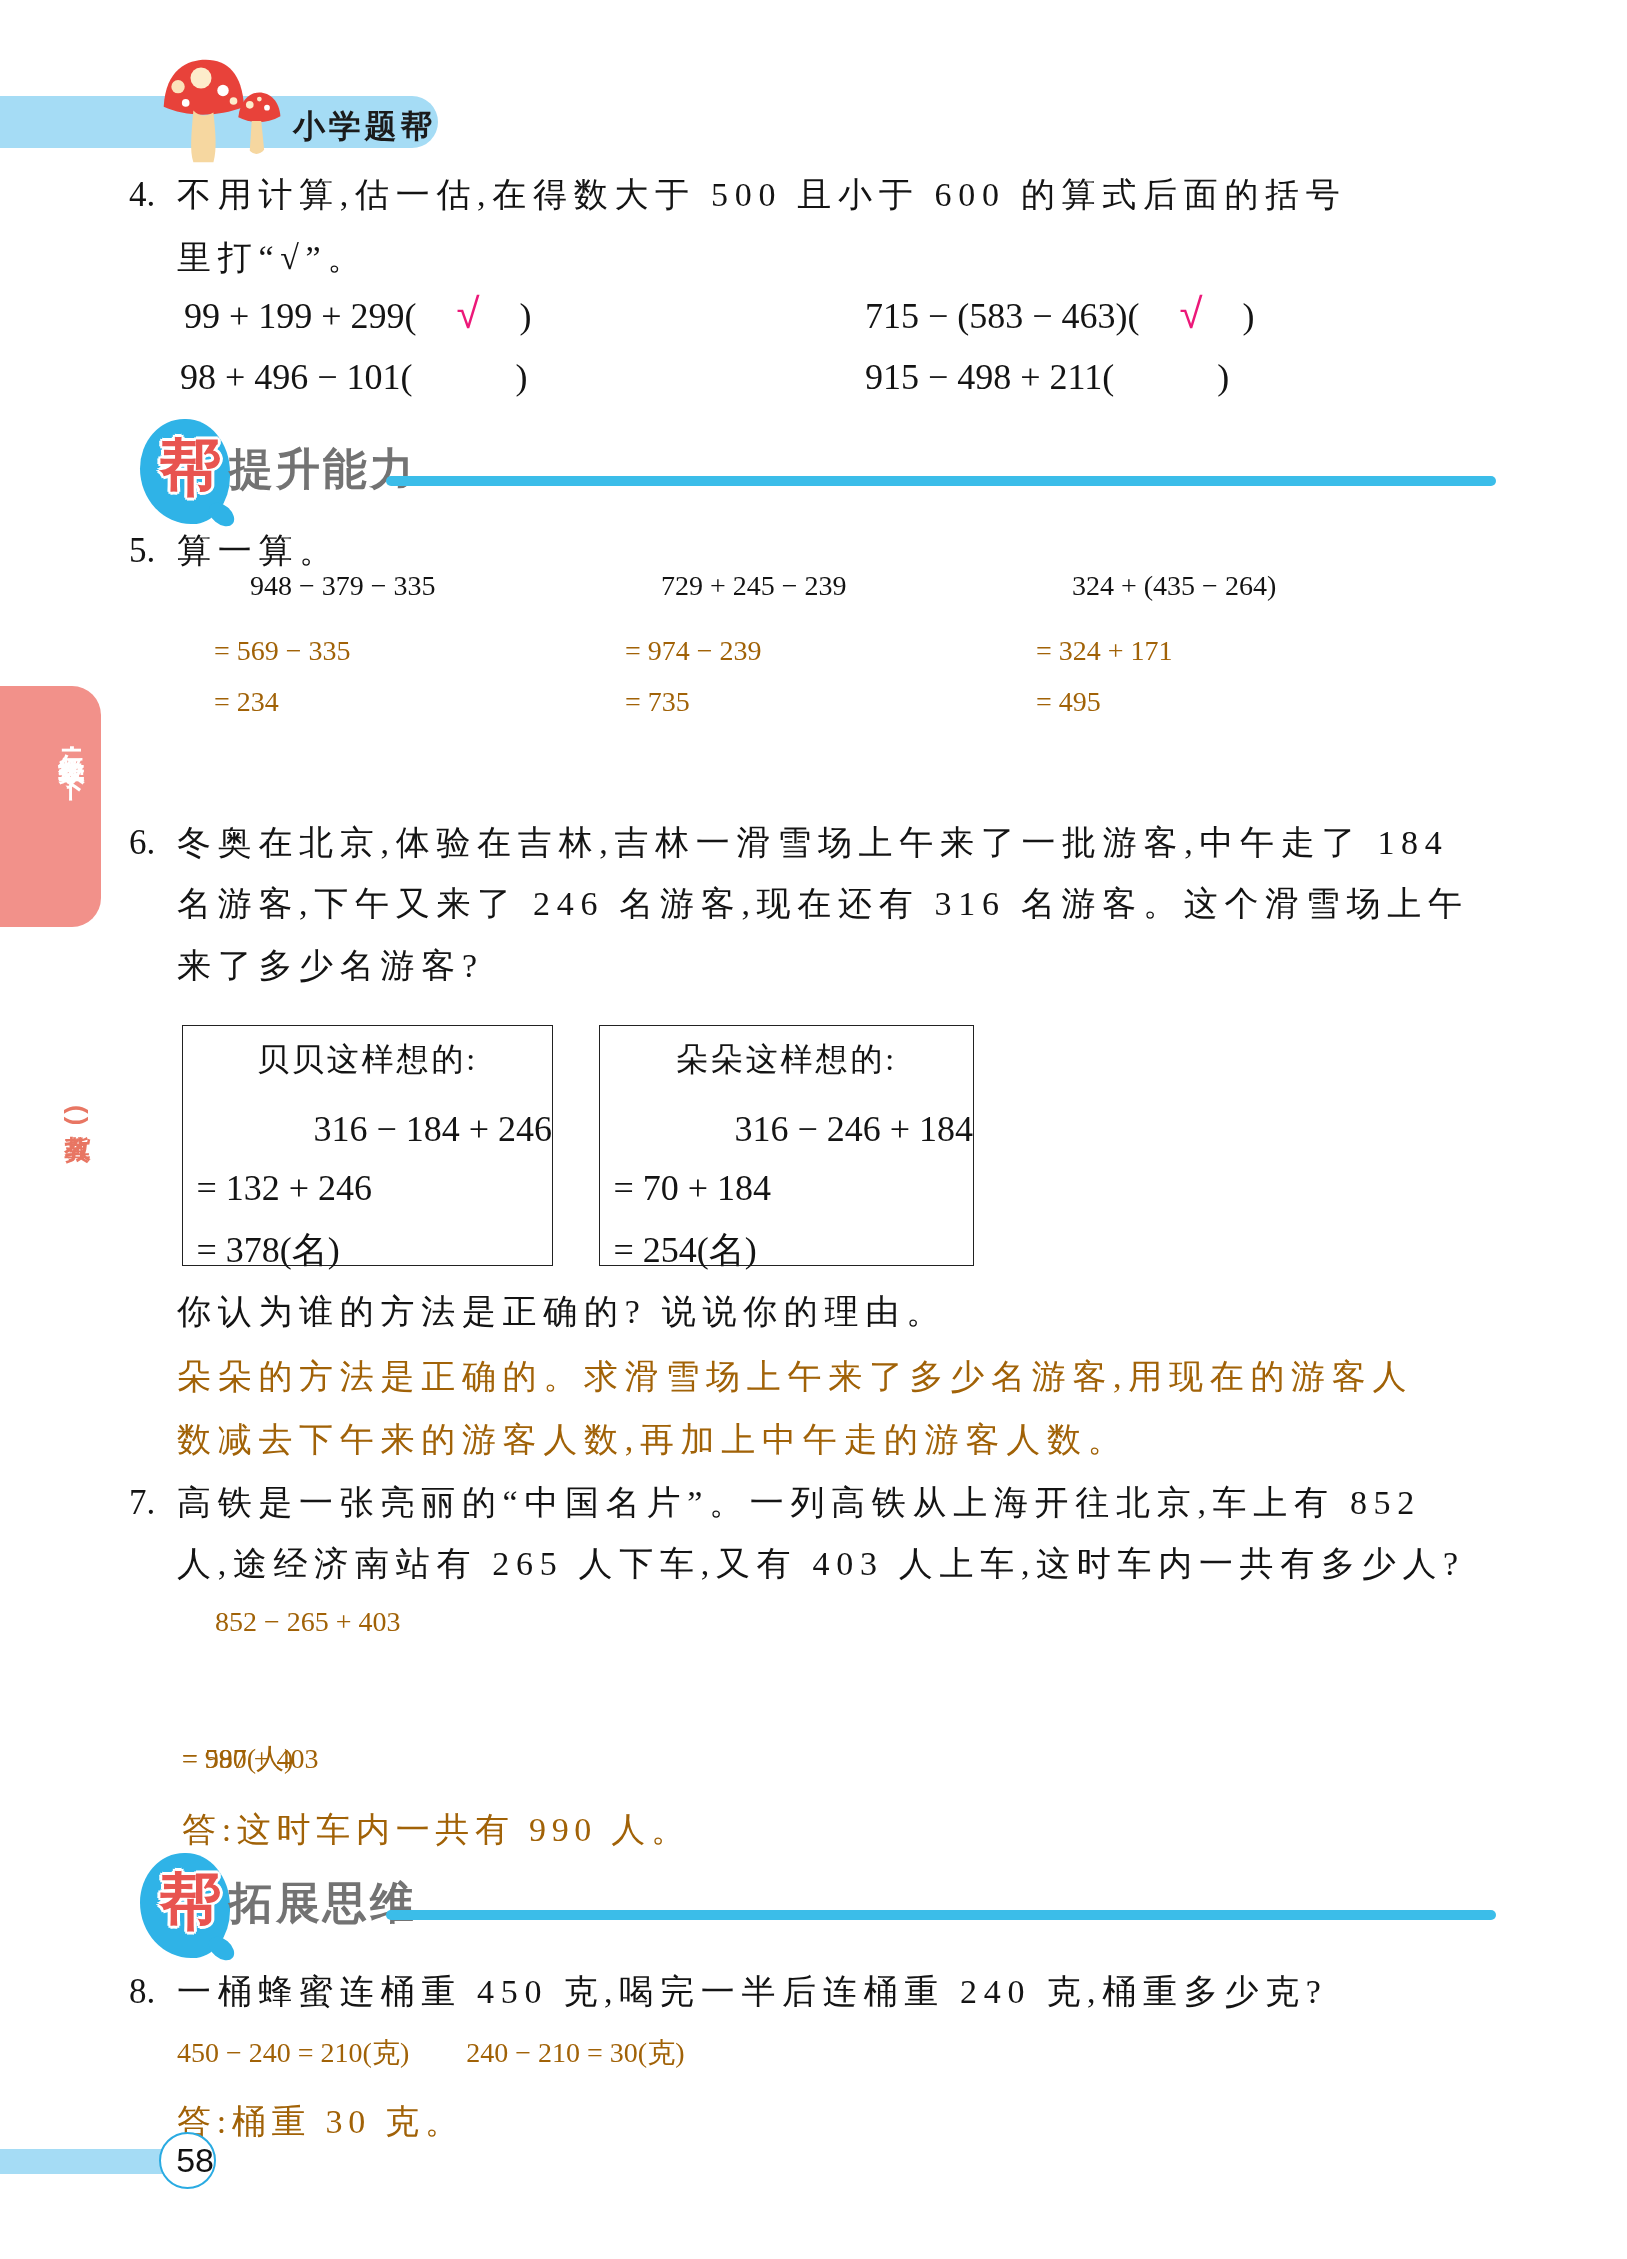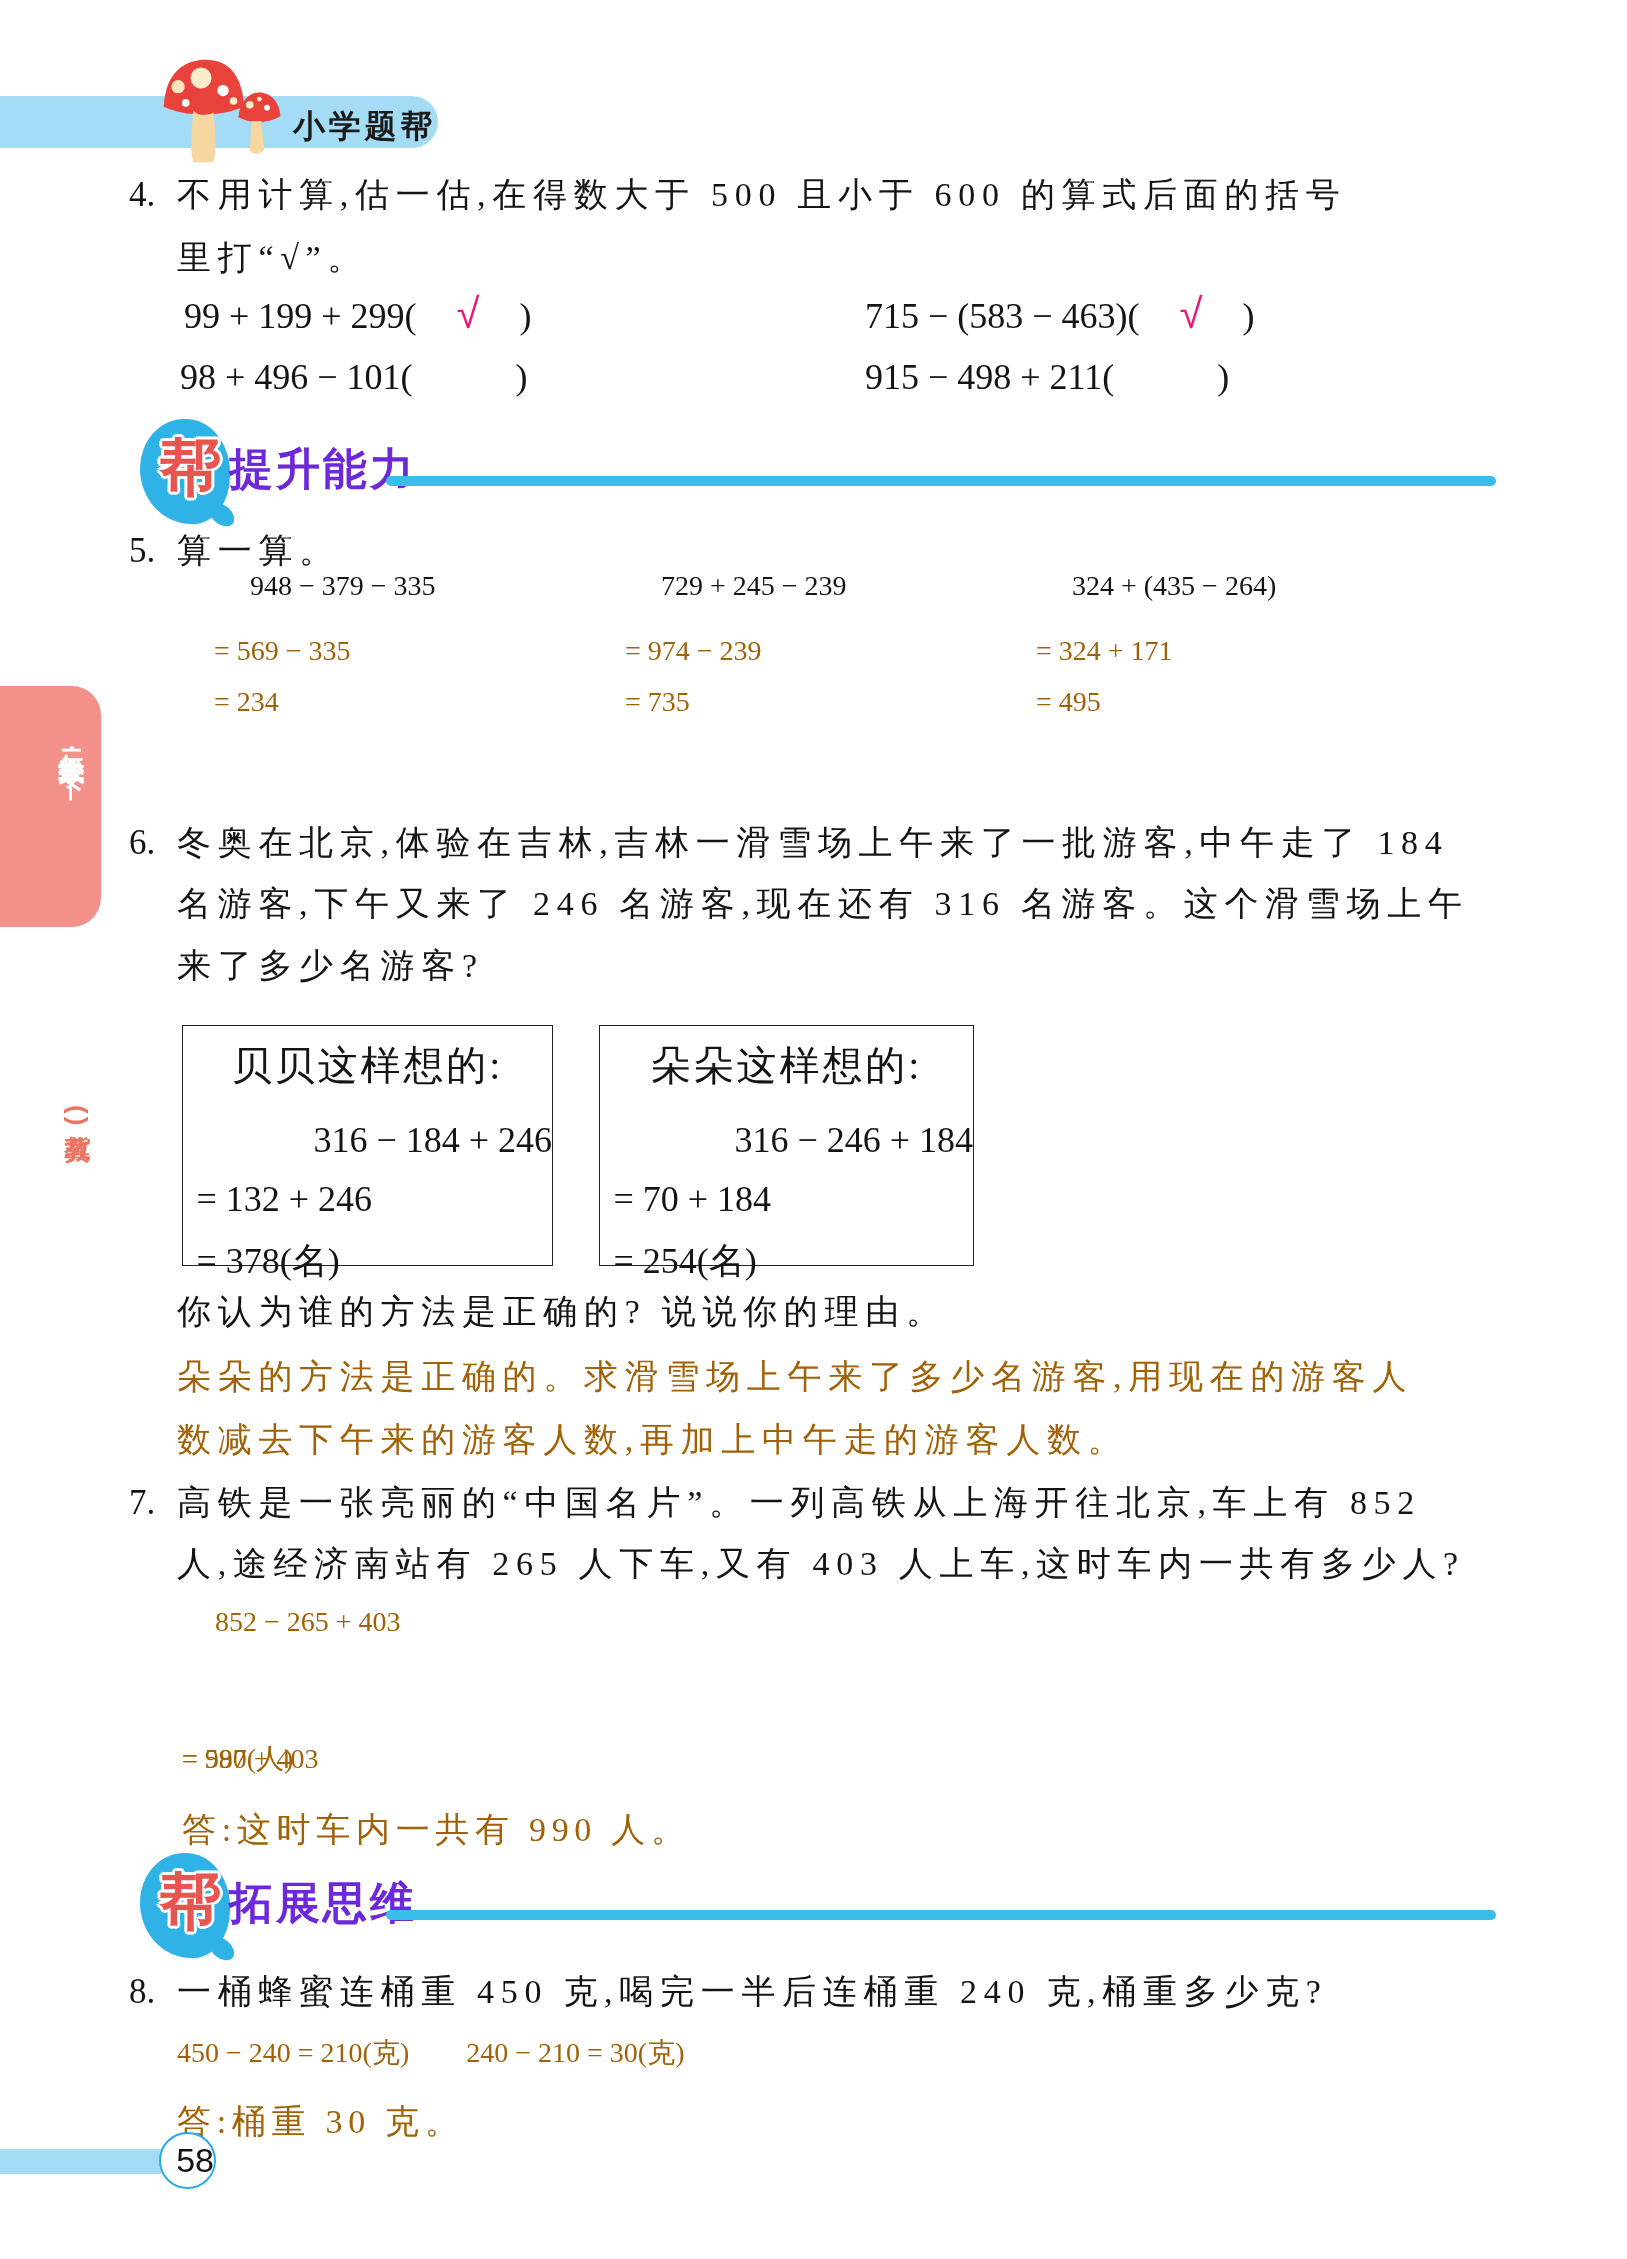--- a/index.html
+++ b/index.html
@@ -80,7 +80,7 @@
   .section-label {
     position:absolute; left:229px; top:23px;
     font-family:"Liberation Sans","DejaVu Sans",sans-serif; font-weight:bold;
-    font-size:44px; color:#6d28d9; letter-spacing:2.9px; white-space:nowrap;
+    font-size:44px; color:#737373; letter-spacing:2.9px; white-space:nowrap;
   }
   .section-line {
     position:absolute; left:386px; top:59px; width:1110px; height:9.6px;

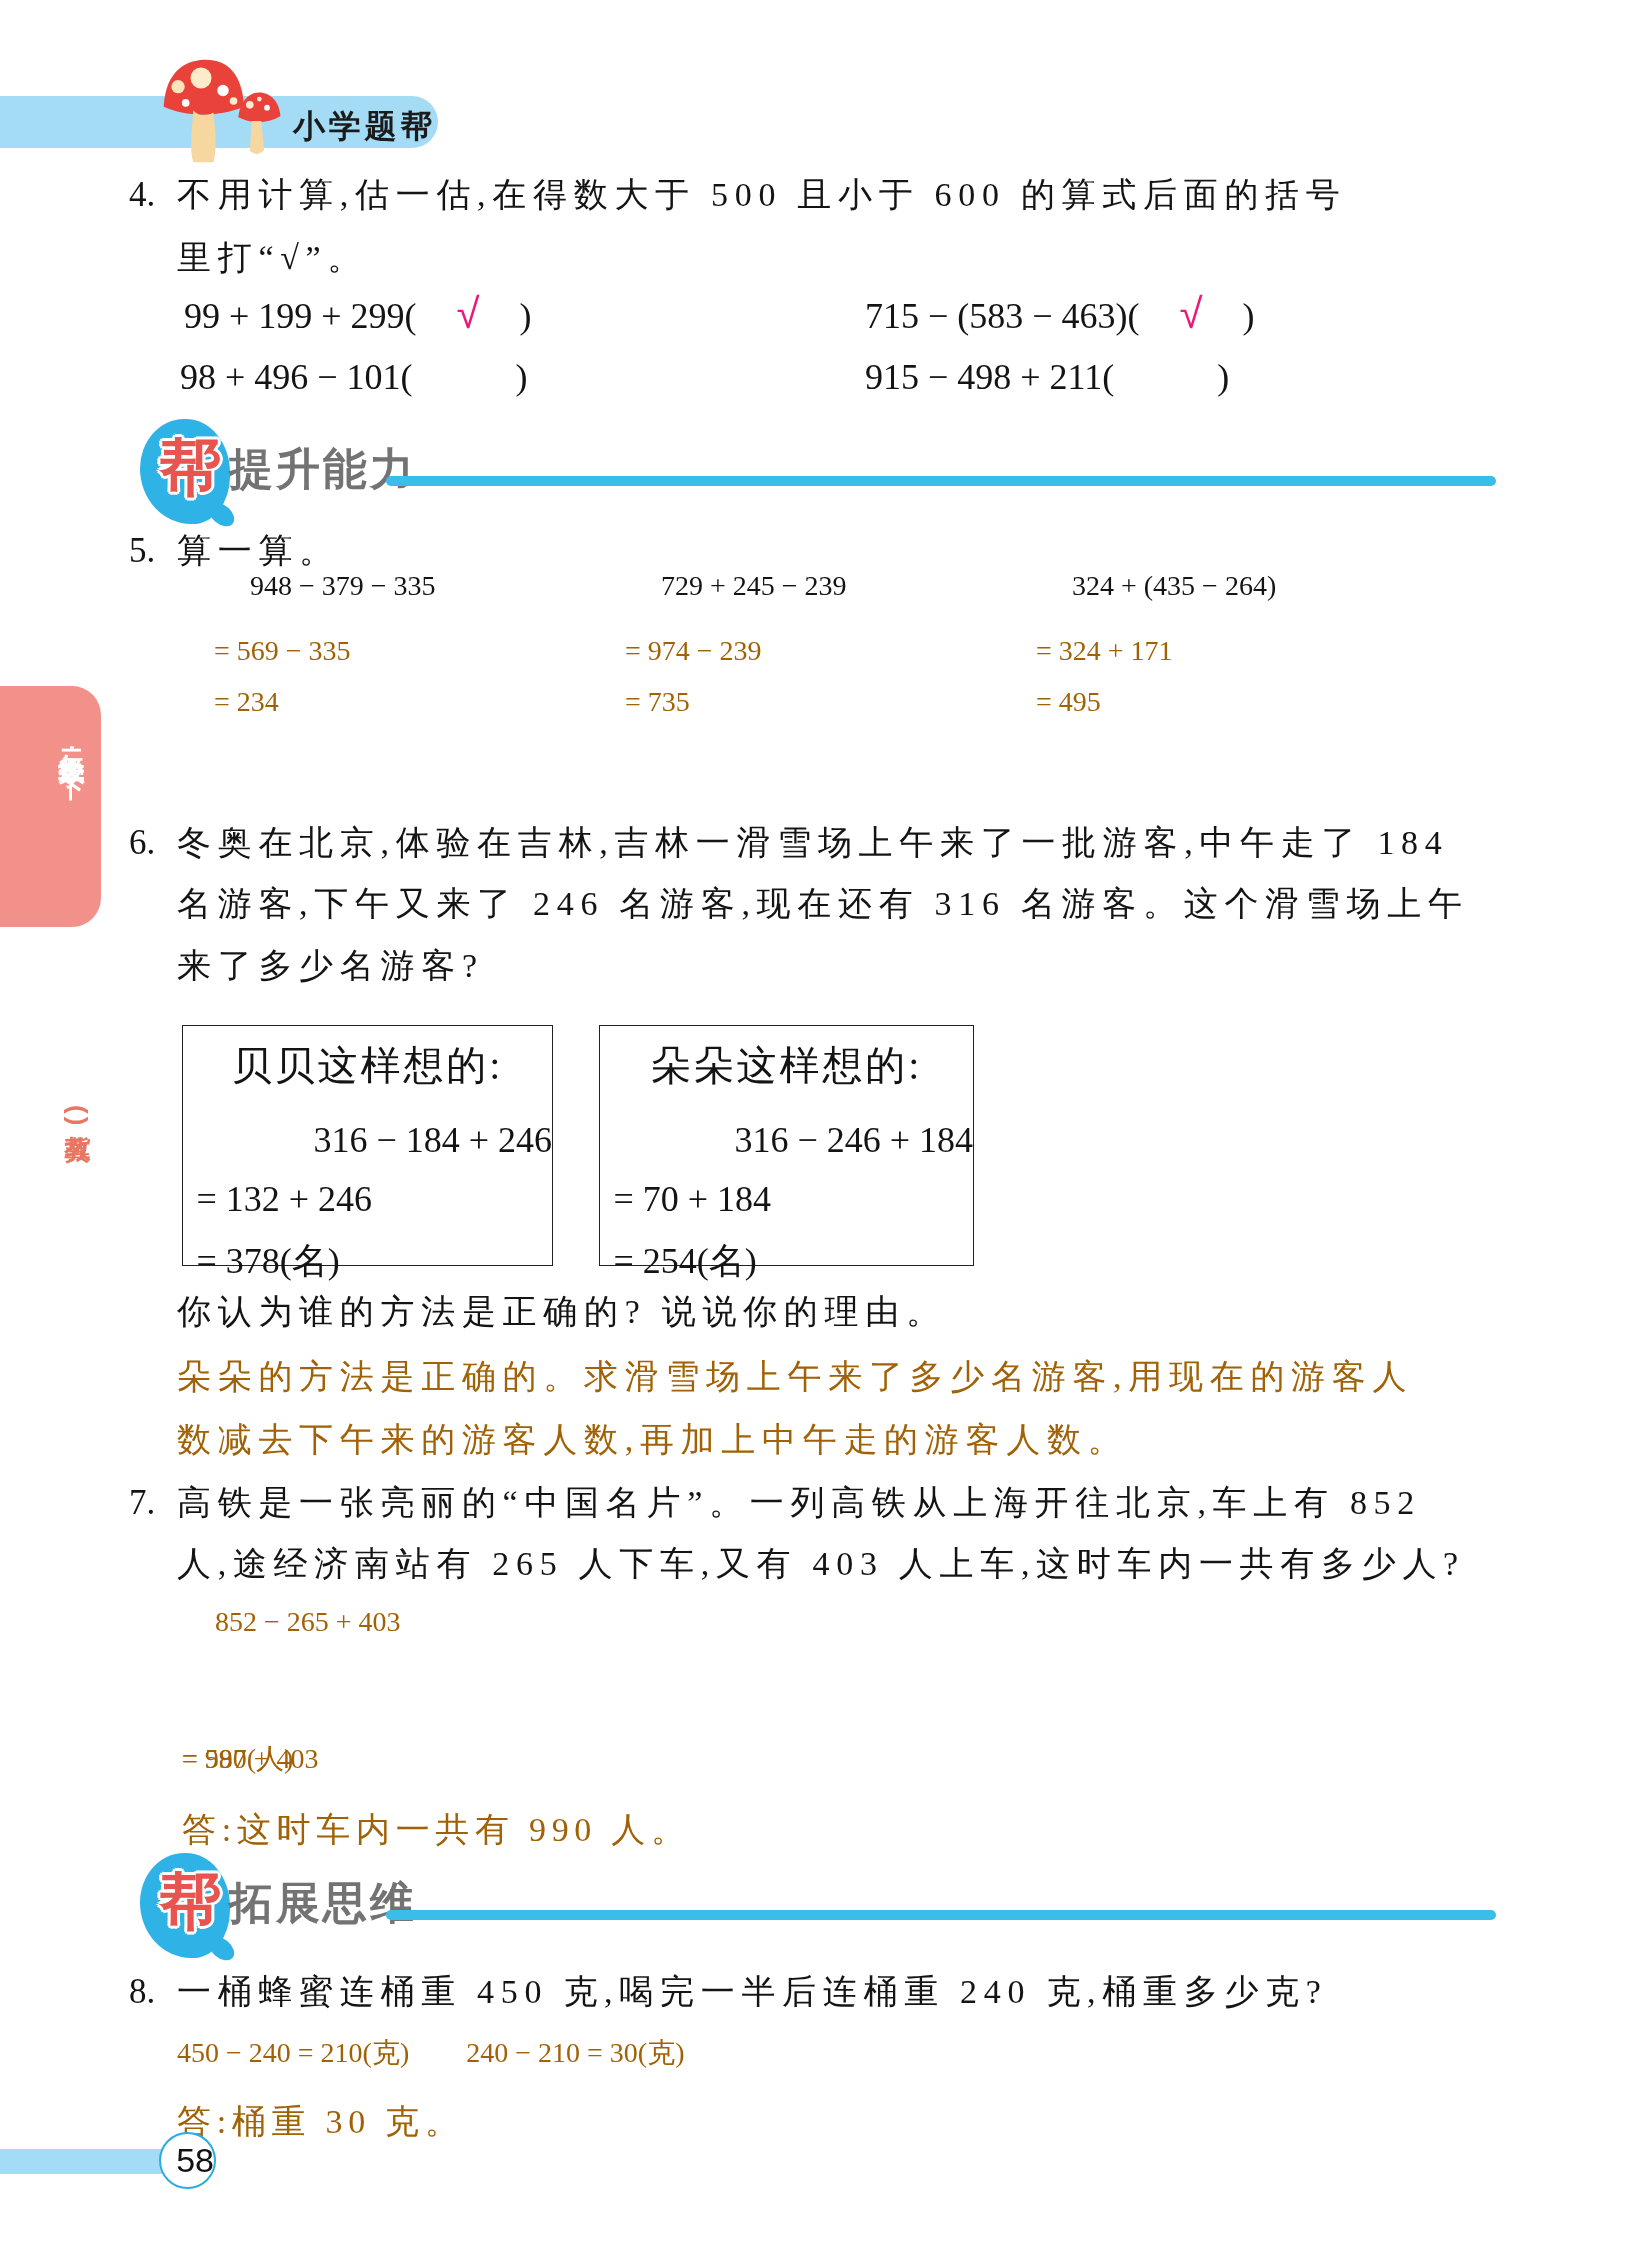--- a/index.html
+++ b/index.html
@@ -99,7 +99,7 @@
     border:1.9px solid #222; background:#fff;
     font-size:36px; padding-top:11.5px;
   }
-  .box-title { text-align:center; font-size:40px; letter-spacing:2.9px; }
+  .box-title { text-align:center; font-size:32px; letter-spacing:2.9px; }
   .box-expr { text-align:right; margin-top:26px; white-space:nowrap; }
   .box-step { margin:17px 0 0 13.4px; white-space:nowrap;font-family:Liberation Serif, serif; }
 

